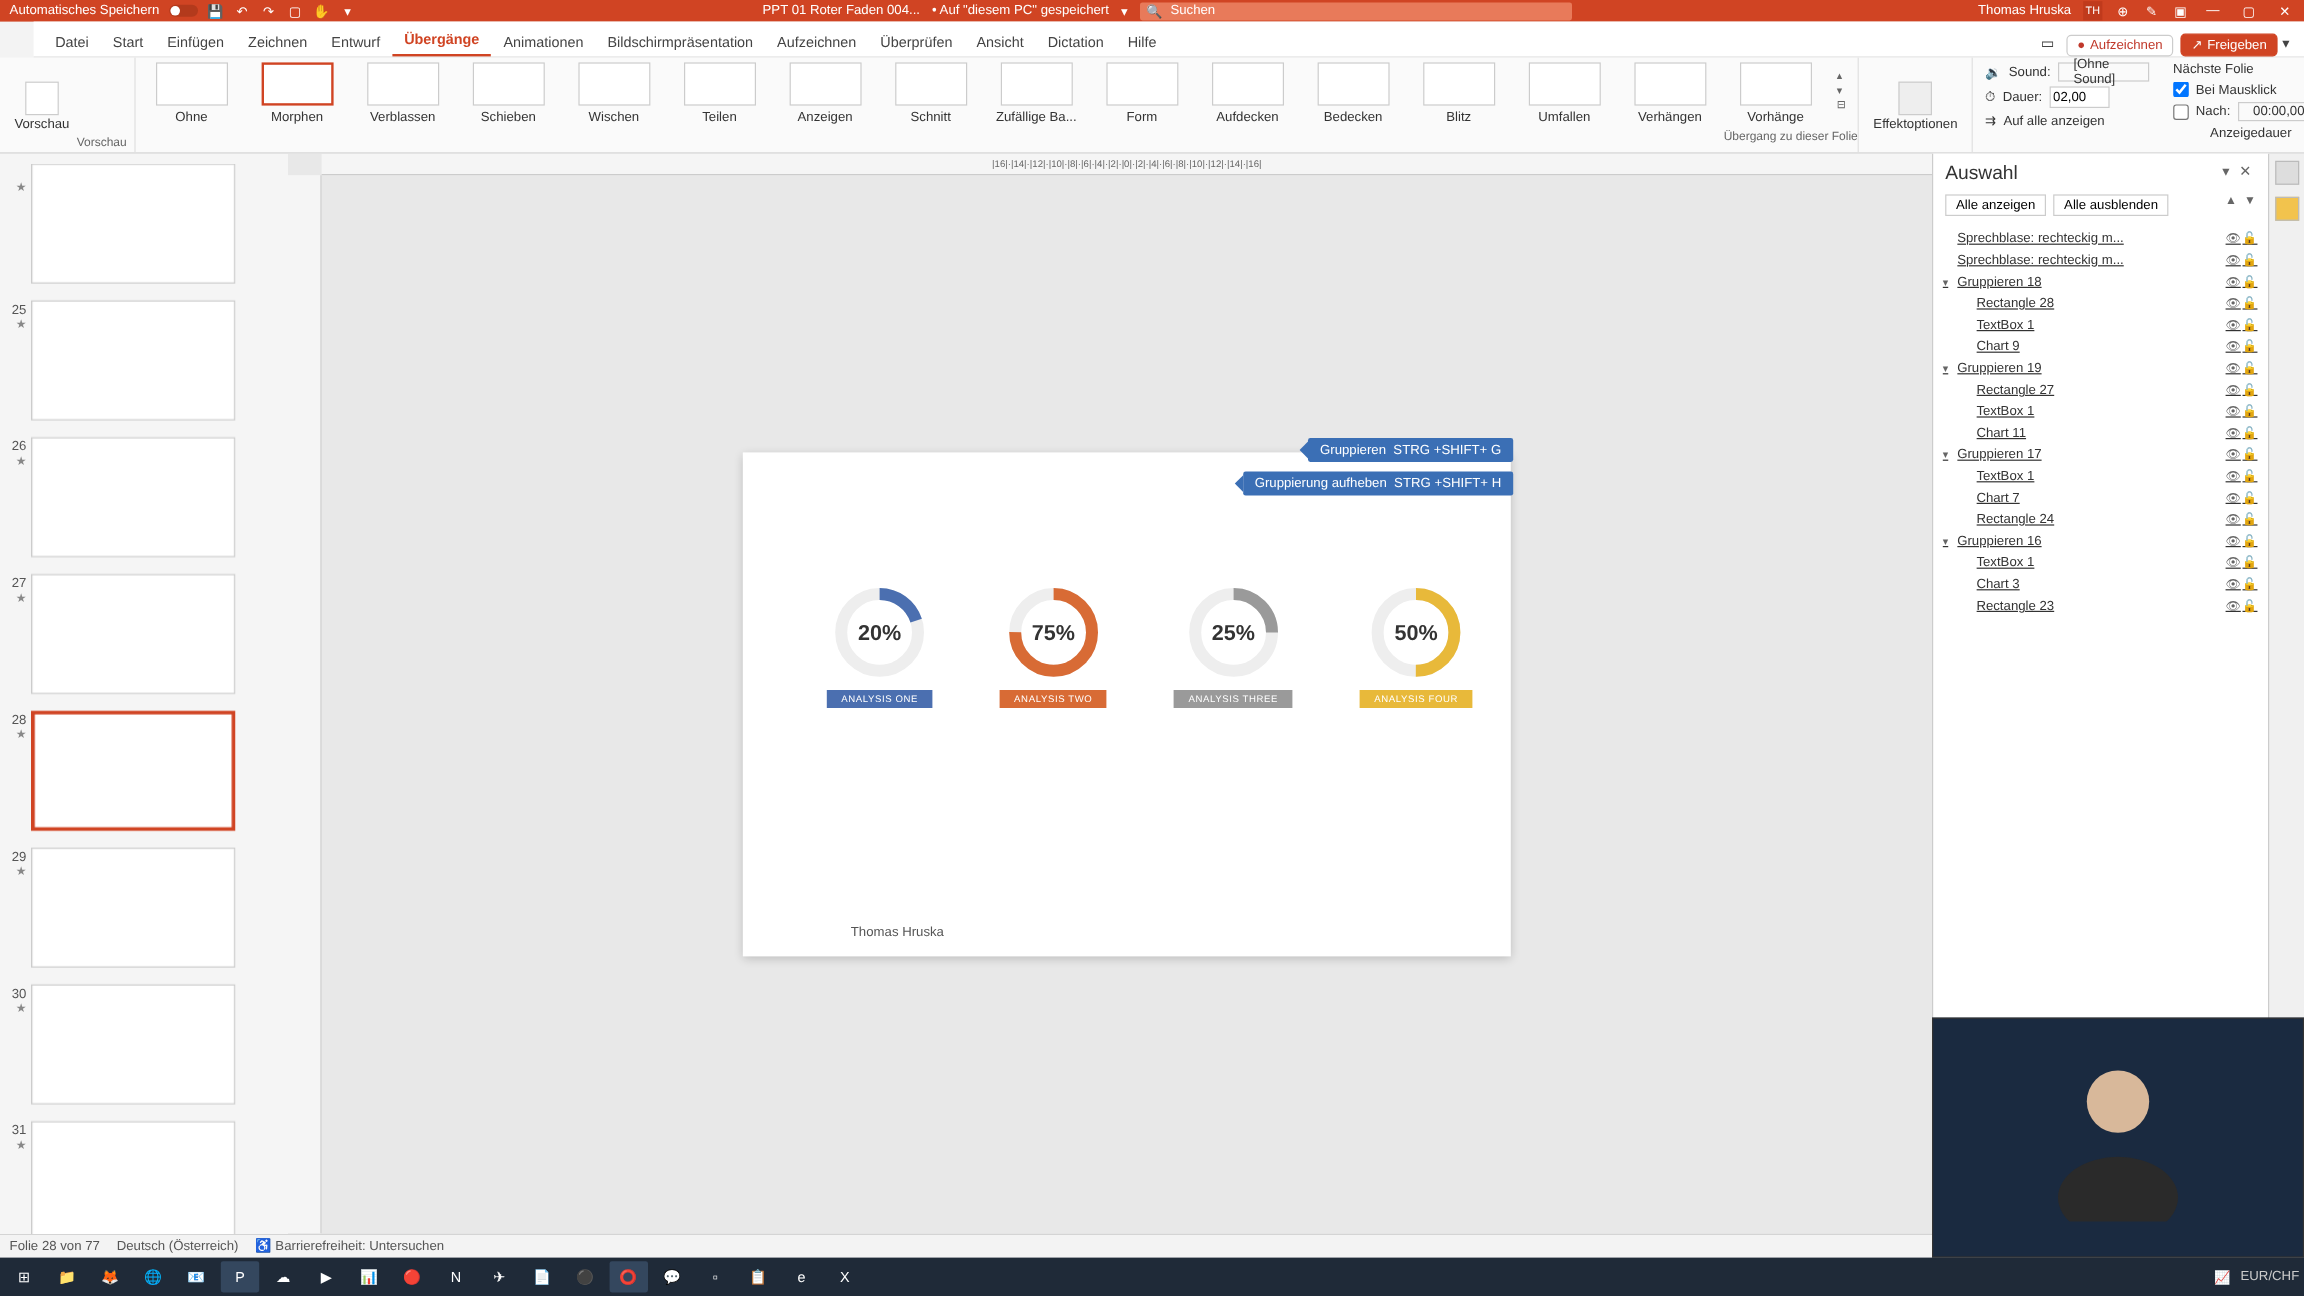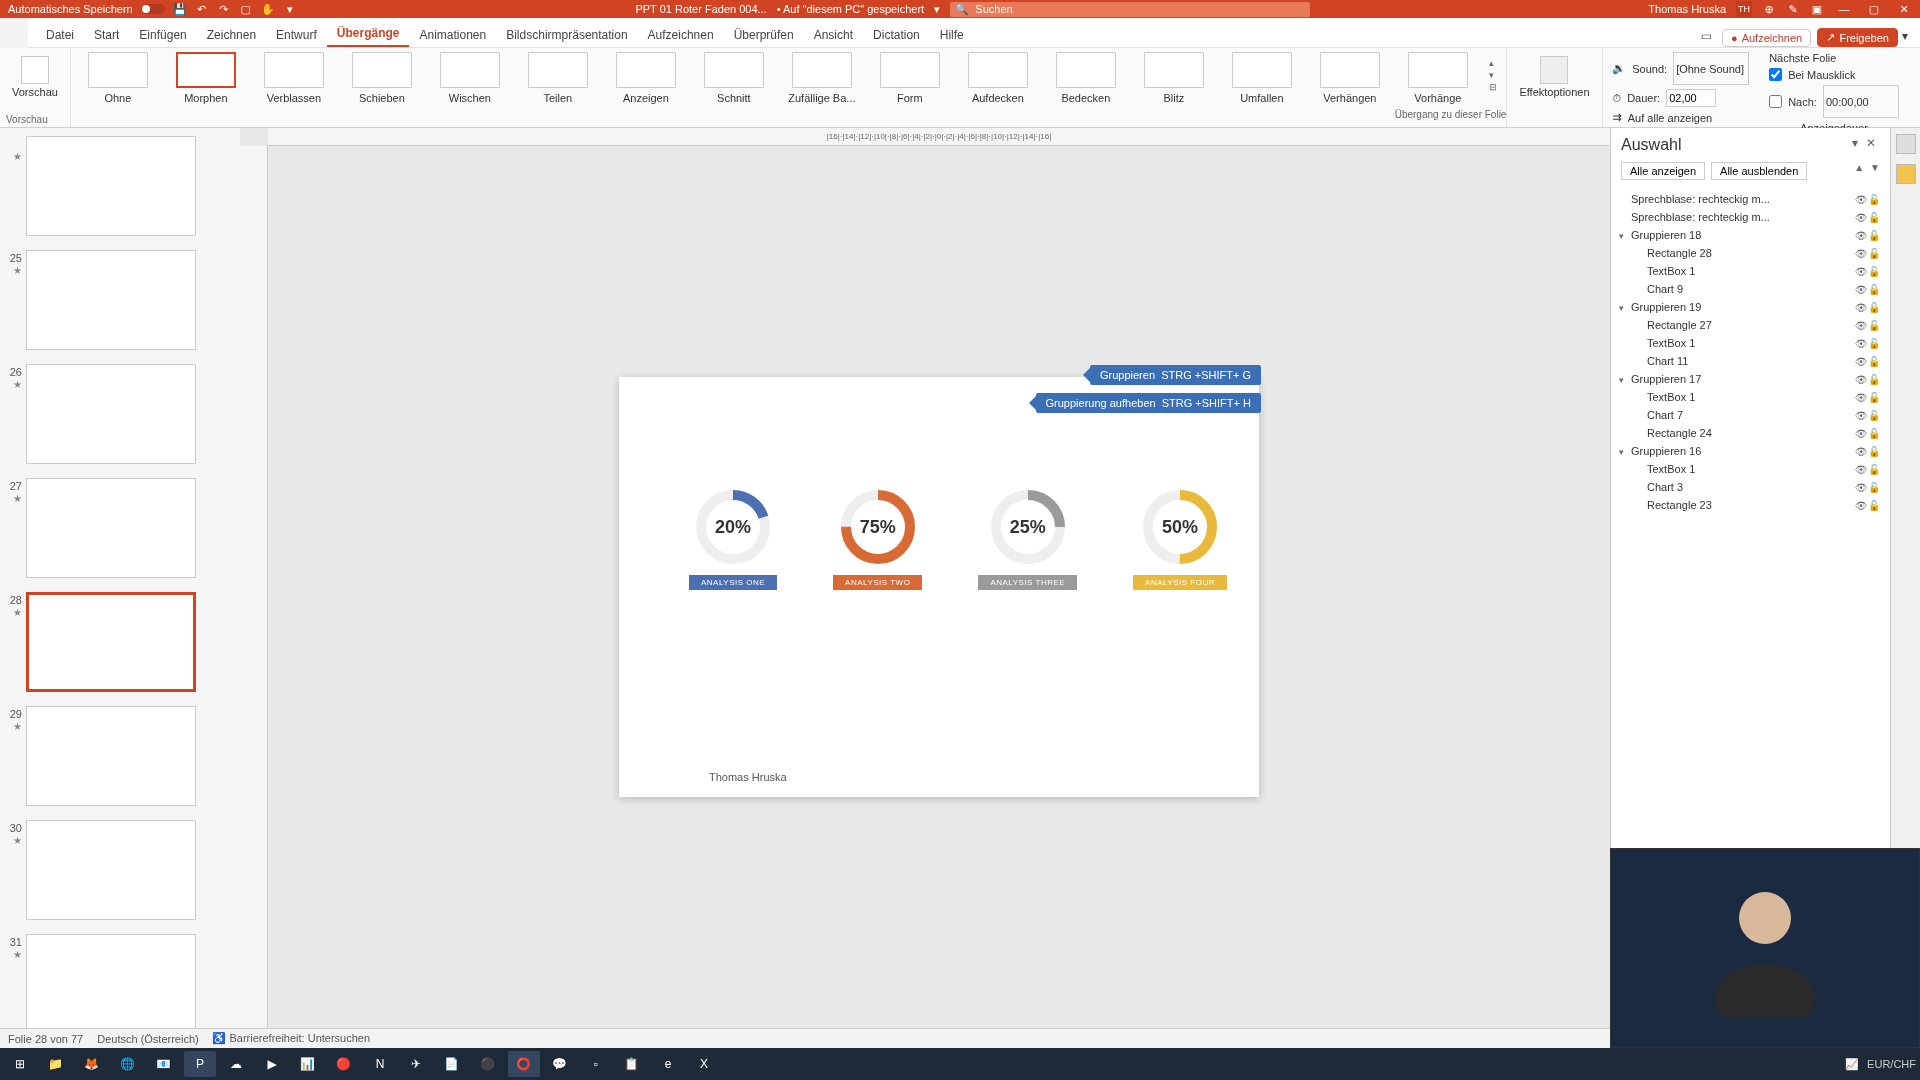--- a/index.html
+++ b/index.html
@@ -35,7 +35,7 @@
 .ribbon .timing{padding:4px 10px;font-size:11px;color:#333;display:flex;flex-direction:column;gap:4px;}
 .ribbon .timing .row{display:flex;align-items:center;gap:6px;}
 .ribbon .timing input[type=text]{width:50px;height:18px;border:1px solid #ccc;font-size:11px;padding:0 2px;}
-.ribbon .spinbox{width:76px;height:33px;border:1px solid #ccc;display:flex;align-items:center;font-size:11px;padding:0 2px;}
+.ribbon .spinbox{width:76px;height:16px;border:1px solid #ccc;display:flex;align-items:center;font-size:11px;padding:0 12px;}
 .main{display:flex;height:calc(1080px - 18px - 30px - 80px - 20px - 32px);background:#e8e8e8;}
 .thumbs{width:240px;background:#f5f5f5;overflow-y:scroll;padding:4px 0;}
 .thumb-row{display:flex;align-items:flex-start;padding:4px 6px;}

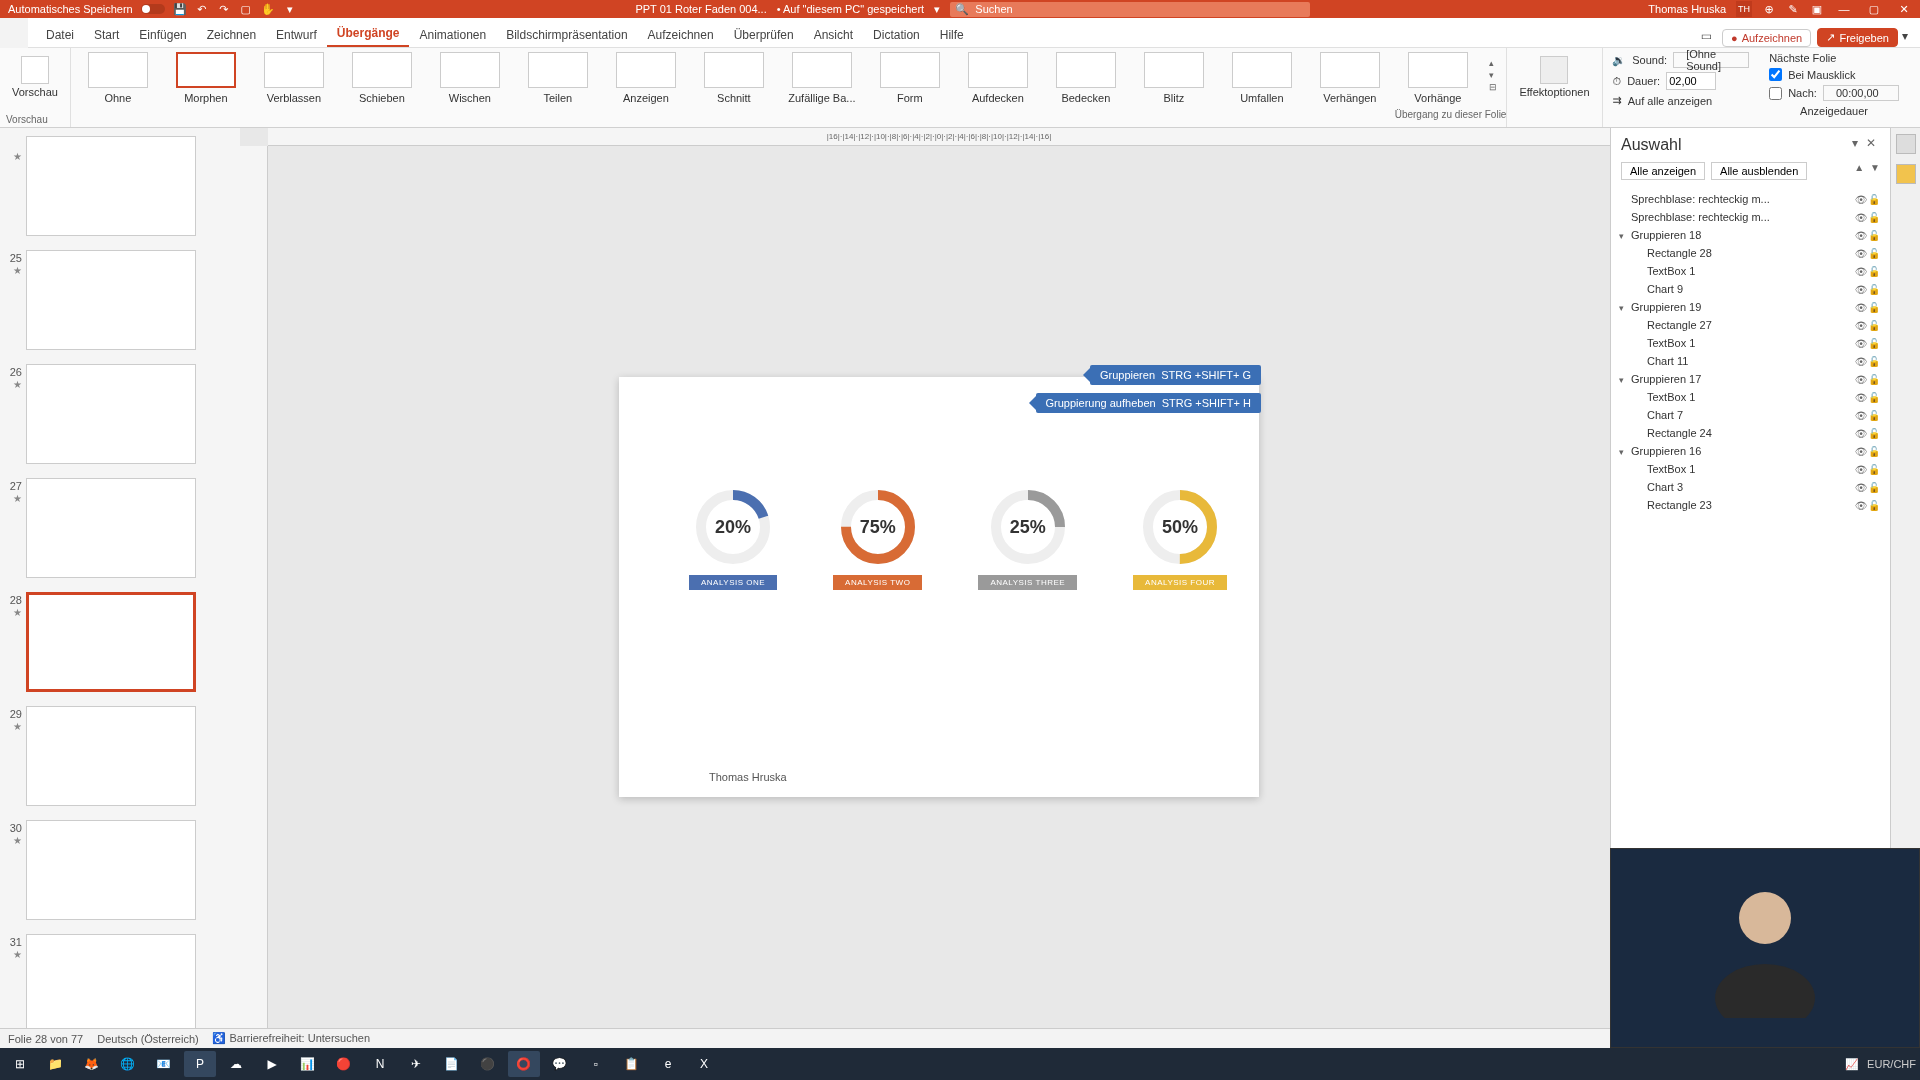--- a/index.html
+++ b/index.html
@@ -22,7 +22,7 @@
 .ribbon-tabs .pill.rec{color:#c0392b;}
 .ribbon-tabs .pill.share{background:#d04423;color:#fff;border-color:#d04423;}
 .ribbon{height:80px;background:#fafafa;border-bottom:1px solid #d0d0d0;display:flex;align-items:stretch;}
-.ribbon .group{border-right:1px solid #e0e0e0;display:flex;flex-direction:column;padding:4px 6px 2px 6px;}
+.ribbon .group{border-right:1px solid #e0e0e0;display:flex;flex-direction:row;align-items:center;padding:4px 6px 2px 6px;}
 .ribbon .group .lbl{font-size:10px;color:#666;margin-top:auto;}
 .ribbon .bigbtn{display:flex;flex-direction:column;align-items:center;justify-content:center;padding:4px 6px;font-size:11px;color:#333;}
 .ribbon .bigbtn .icn{width:28px;height:28px;background:#eee;border:1px solid #ccc;margin-bottom:2px;}

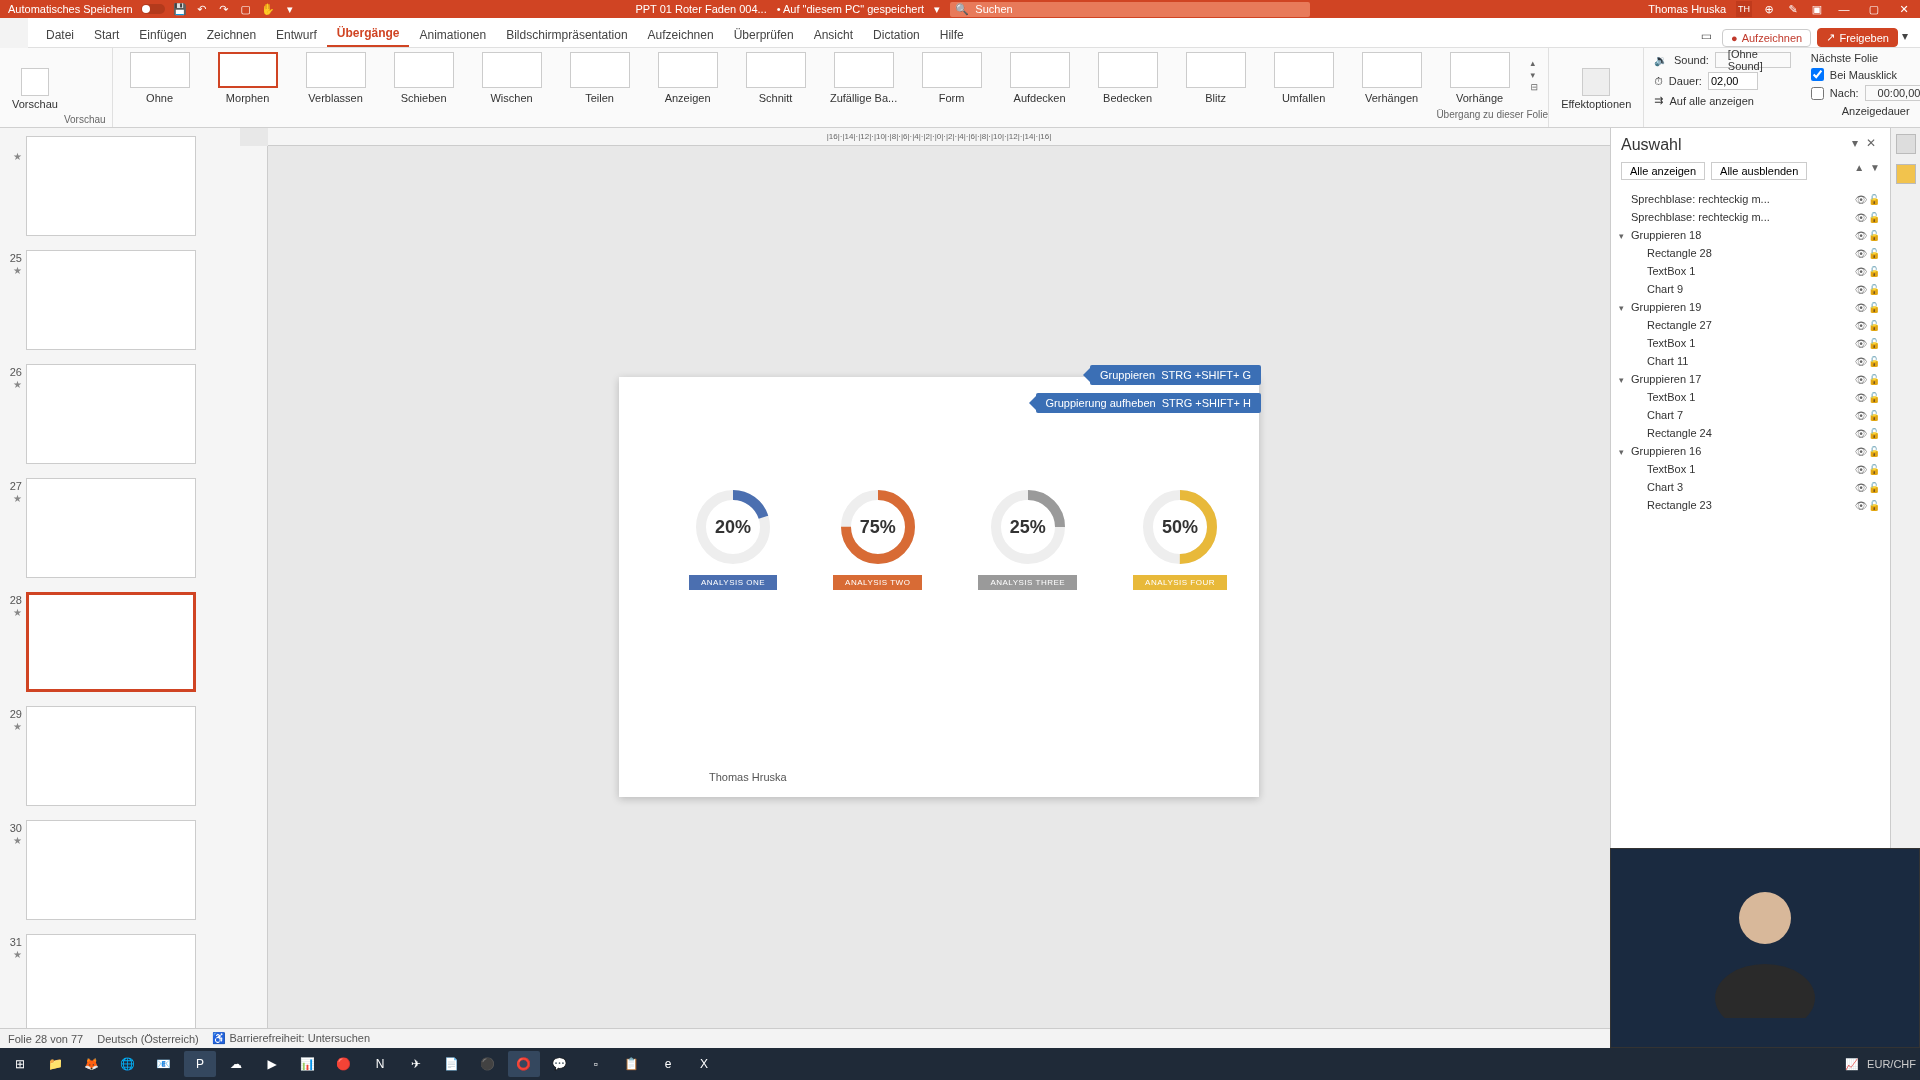--- a/index.html
+++ b/index.html
@@ -64,7 +64,7 @@
 .panel-btns{display:flex;gap:6px;padding:0 10px 6px 10px;}
 .panel-btns button{font-size:11px;padding:2px 8px;border:1px solid #ccc;background:#fff;cursor:pointer;}
 .tree{flex:1;overflow-y:auto;font-size:11px;color:#333;padding:4px 6px;}
-.tree .node{display:flex;align-items:flex-end;padding:3px 2px;}
+.tree .node{display:flex;align-items:center;padding:3px 2px;text-decoration:underline;}
 .tree .node .arrow{width:12px;font-size:9px;color:#666;}
 .tree .node .nm{flex:1;white-space:nowrap;overflow:hidden;text-overflow:ellipsis;}
 .tree .node .eye{width:14px;font-size:10px;color:#666;text-align:center;}

